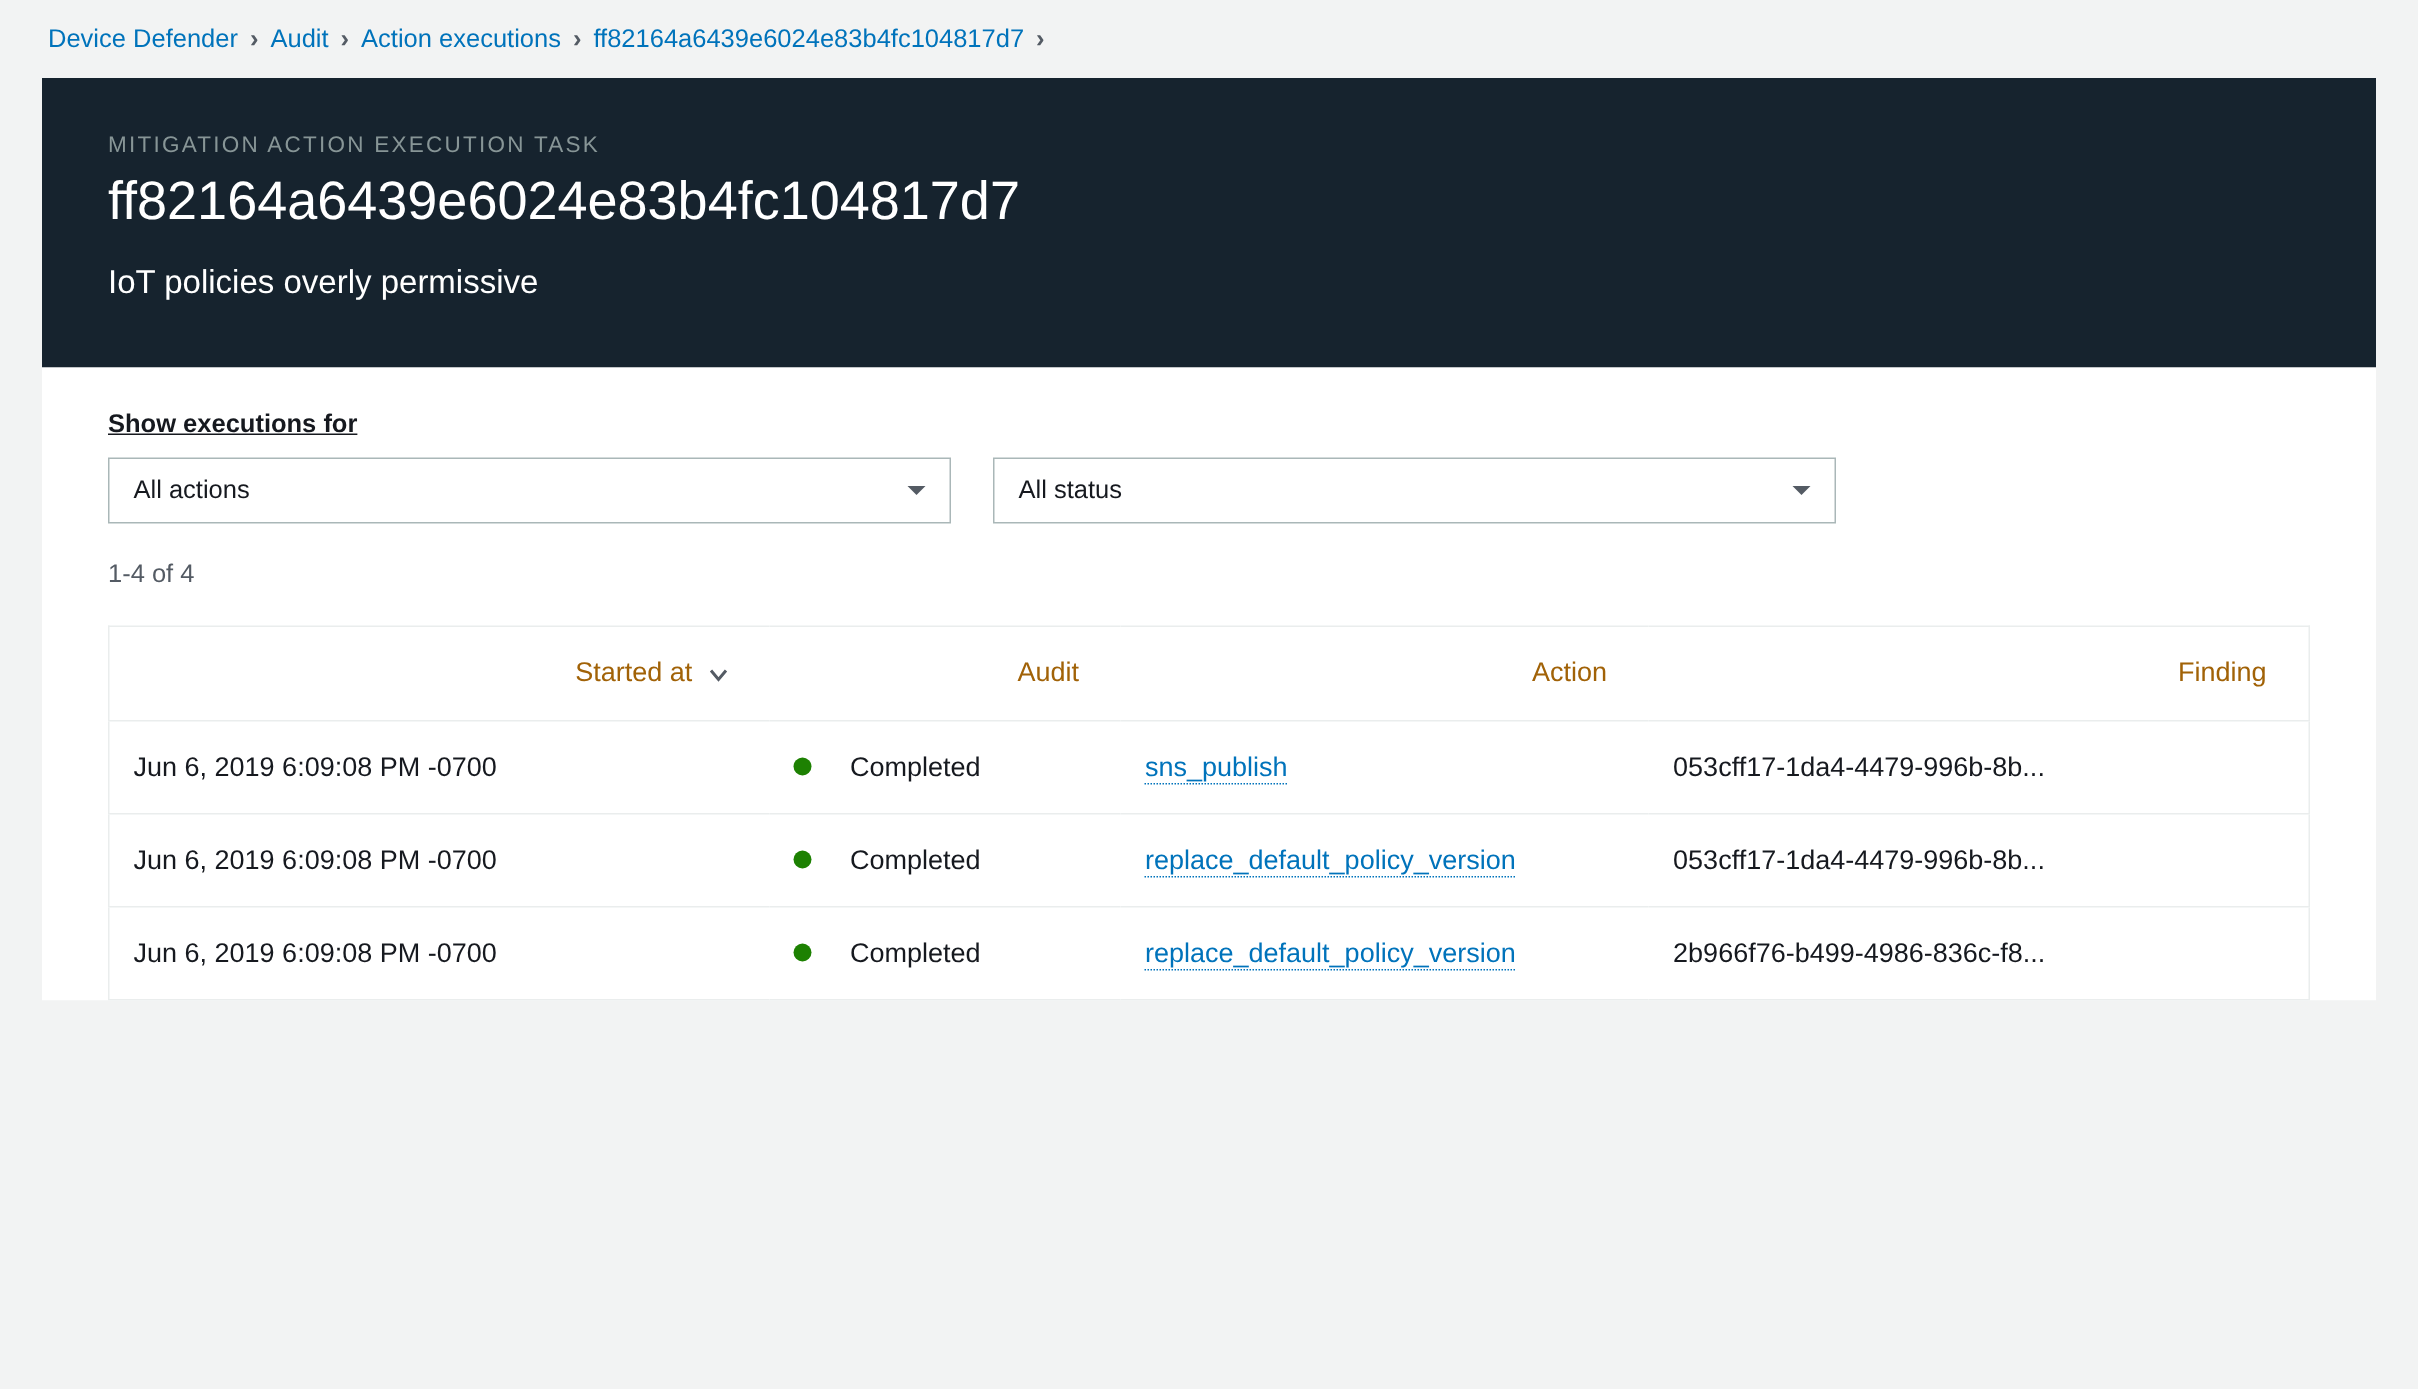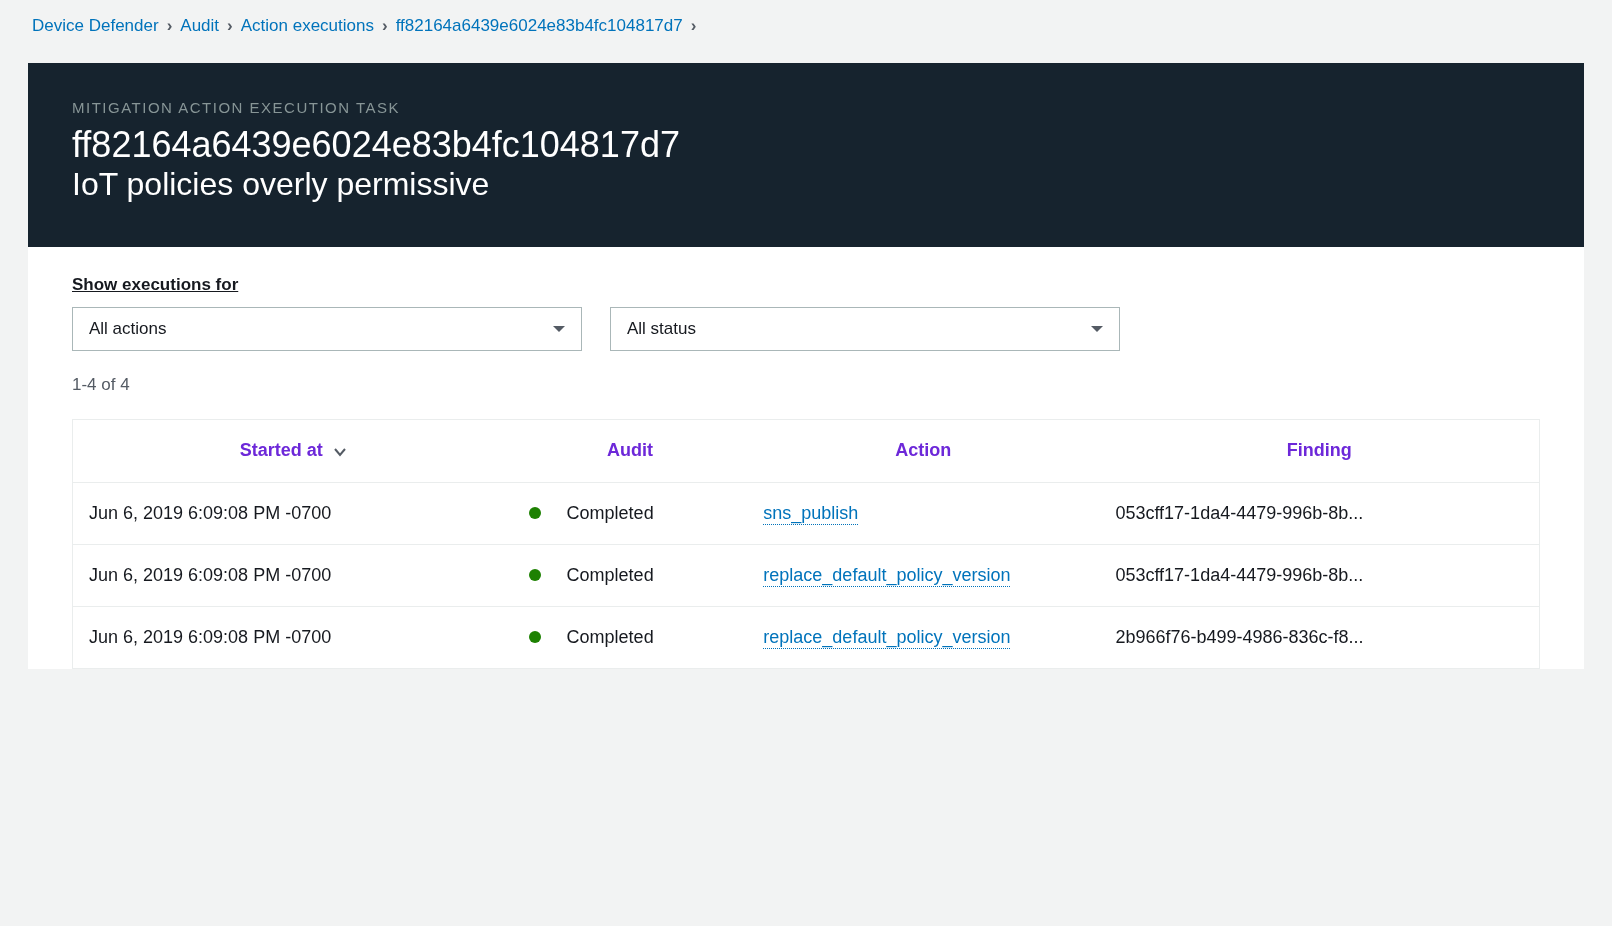--- a/index.html
+++ b/index.html
@@ -9,7 +9,7 @@
       color: #16191f;
     }
     .breadcrumbs {
-      padding: 16px 32px 27px;
+      padding: 16px 32px 16px;
       font-size: 17px;
       display: flex;
       align-items: center;

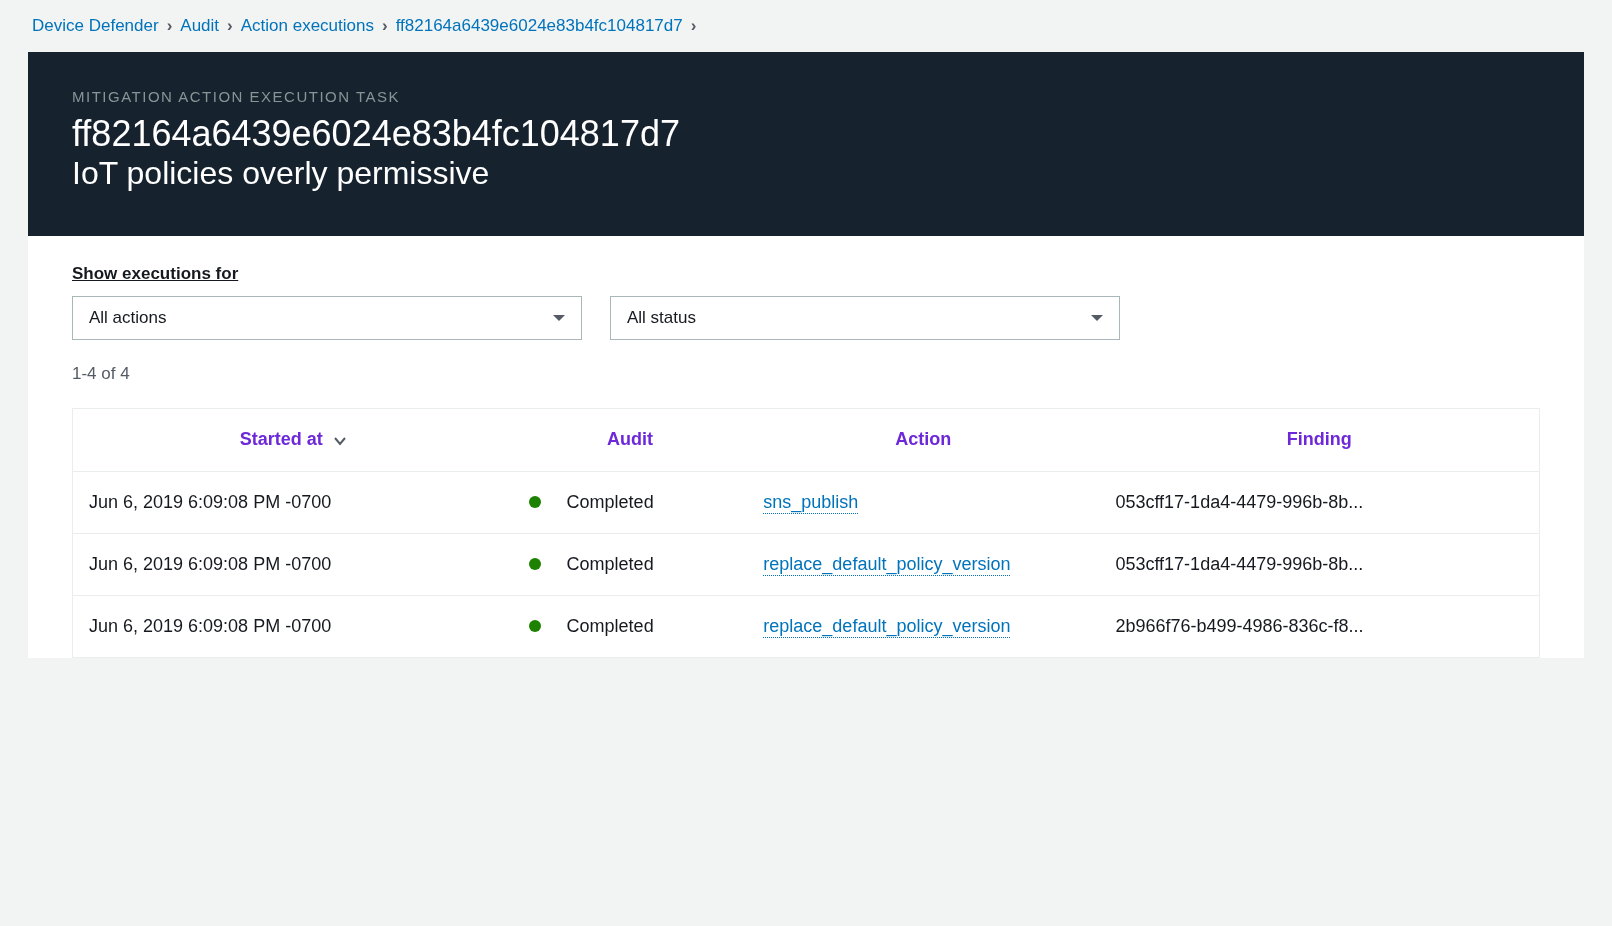--- a/index.html
+++ b/index.html
@@ -43,8 +43,9 @@
       word-break: break-all;
     }
     .header-dark .subtitle {
-      font-size: 32px;
+      font-size: 22px;
       font-weight: 400;
+      margin-top: 20px;
     }
     .panel {
       background: #fff;

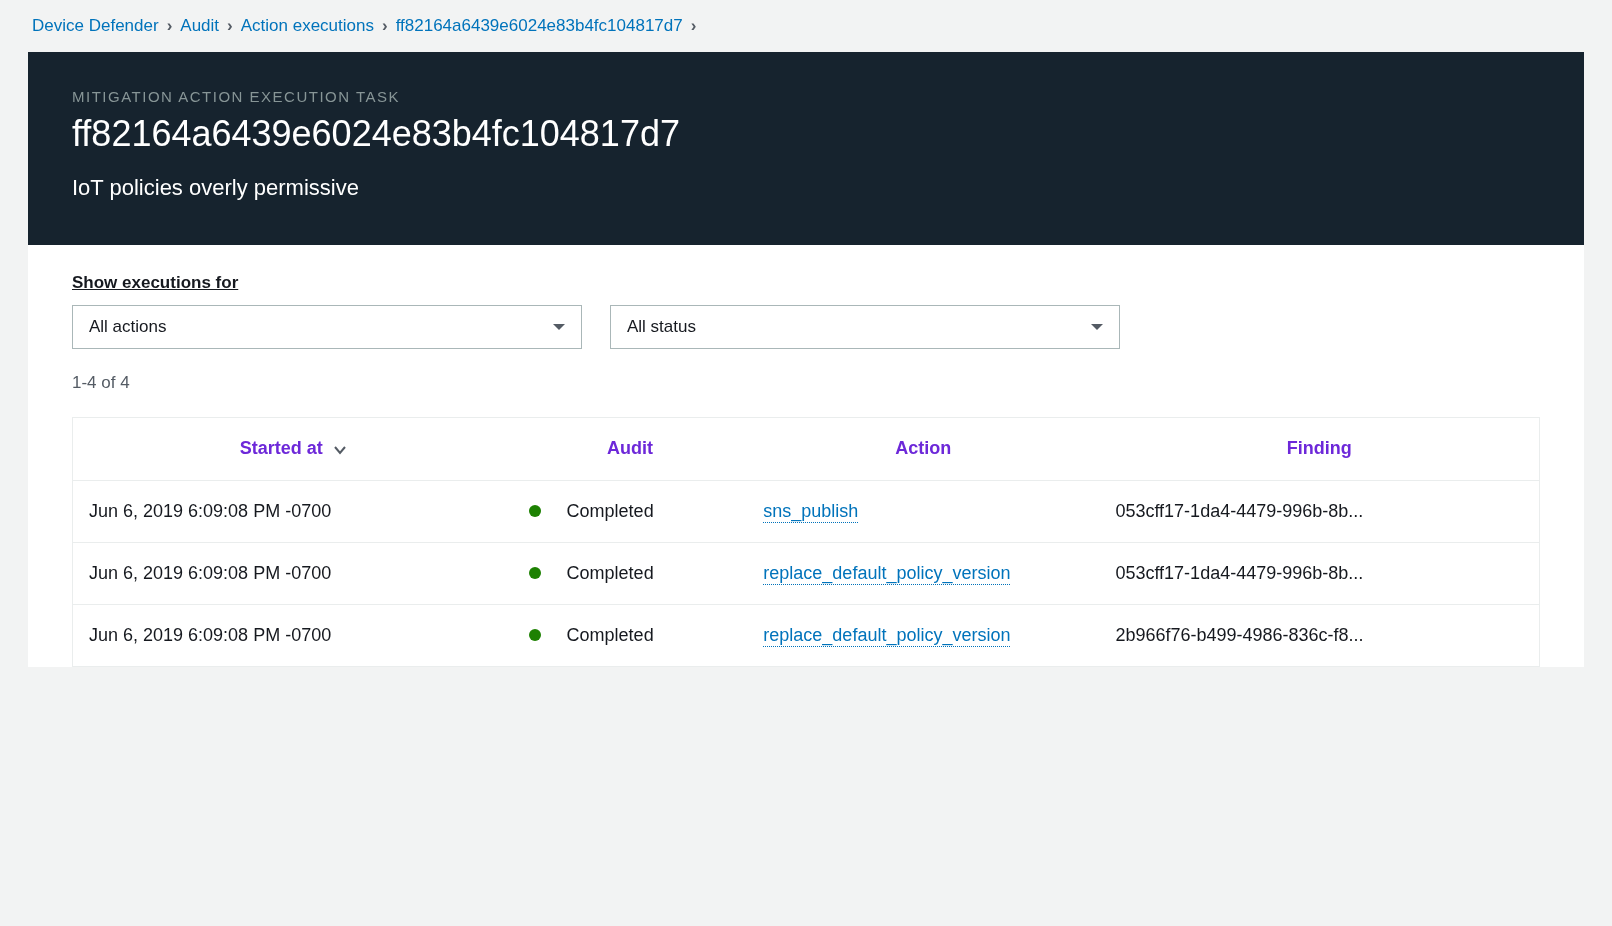--- a/index.html
+++ b/index.html
@@ -75,7 +75,7 @@
       border: 1px solid #aab7b8;
       background: #fff;
       height: 44px;
-      width: 510px;
+      width: 562px;
       display: flex;
       align-items: center;
       padding: 0 16px;

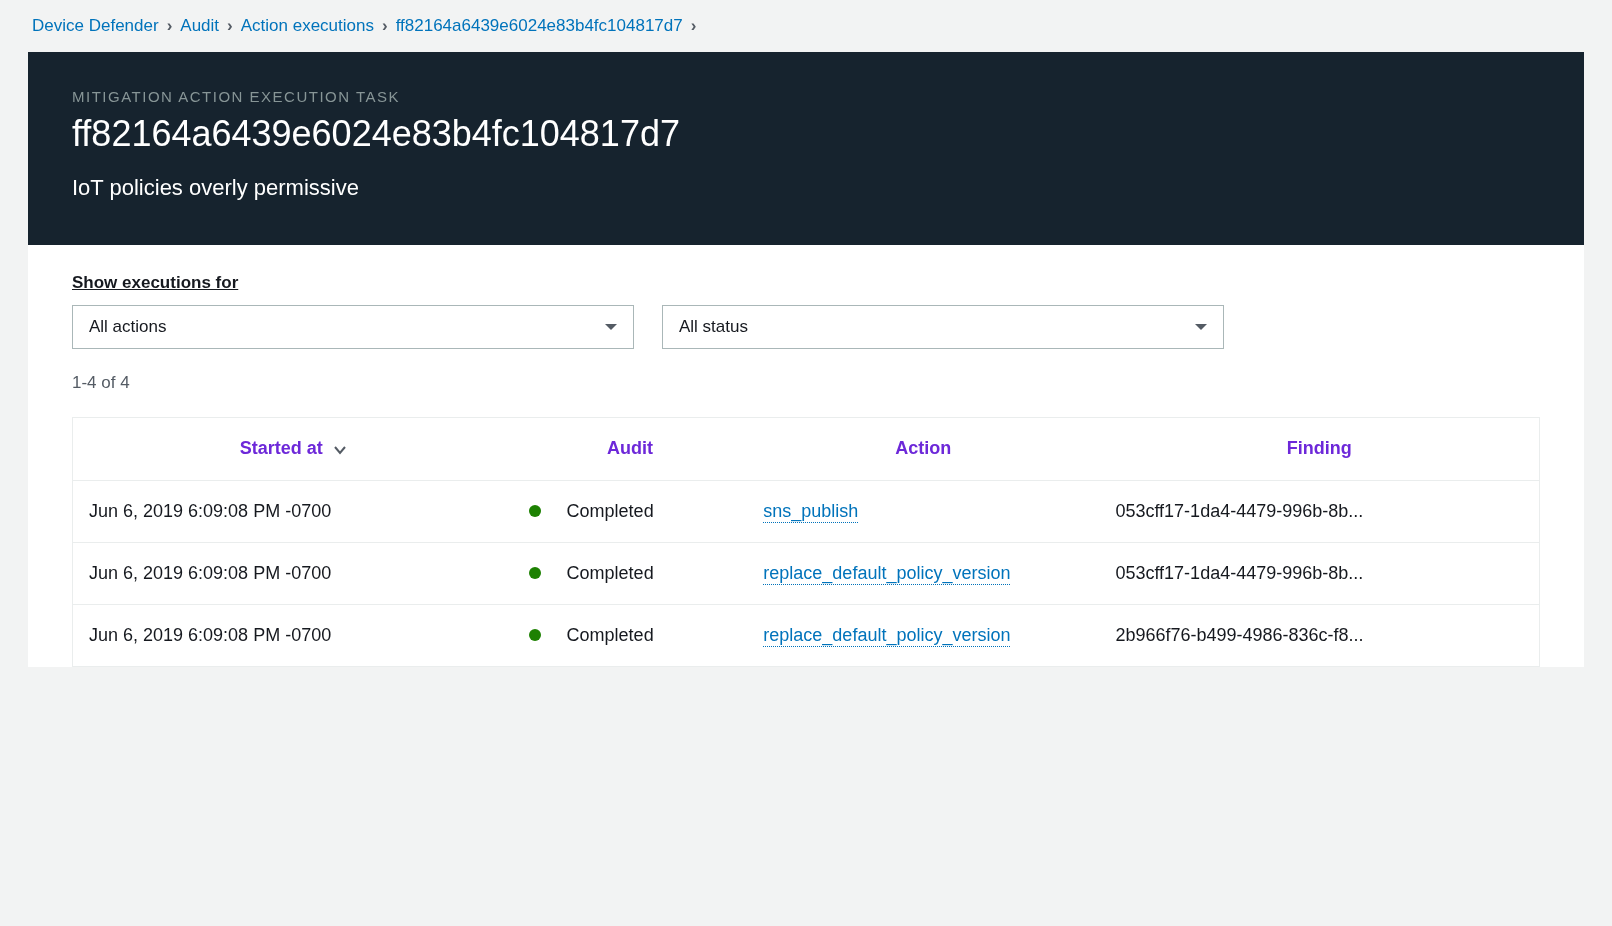--- a/index.html
+++ b/index.html
@@ -105,12 +105,12 @@
       margin-bottom: 0;
     }
     table.exec th {
-      text-align: center;
+      text-align: right;
       font-size: 18px;
-      font-weight: 700;
+      font-weight: 400;
       padding: 20px 28px;
       border-bottom: 1px solid #eaeded;
-      color: #6d28d9;
+      color: #a16207;
     }
     table.exec th .sort-caret {
       display: inline-block;

